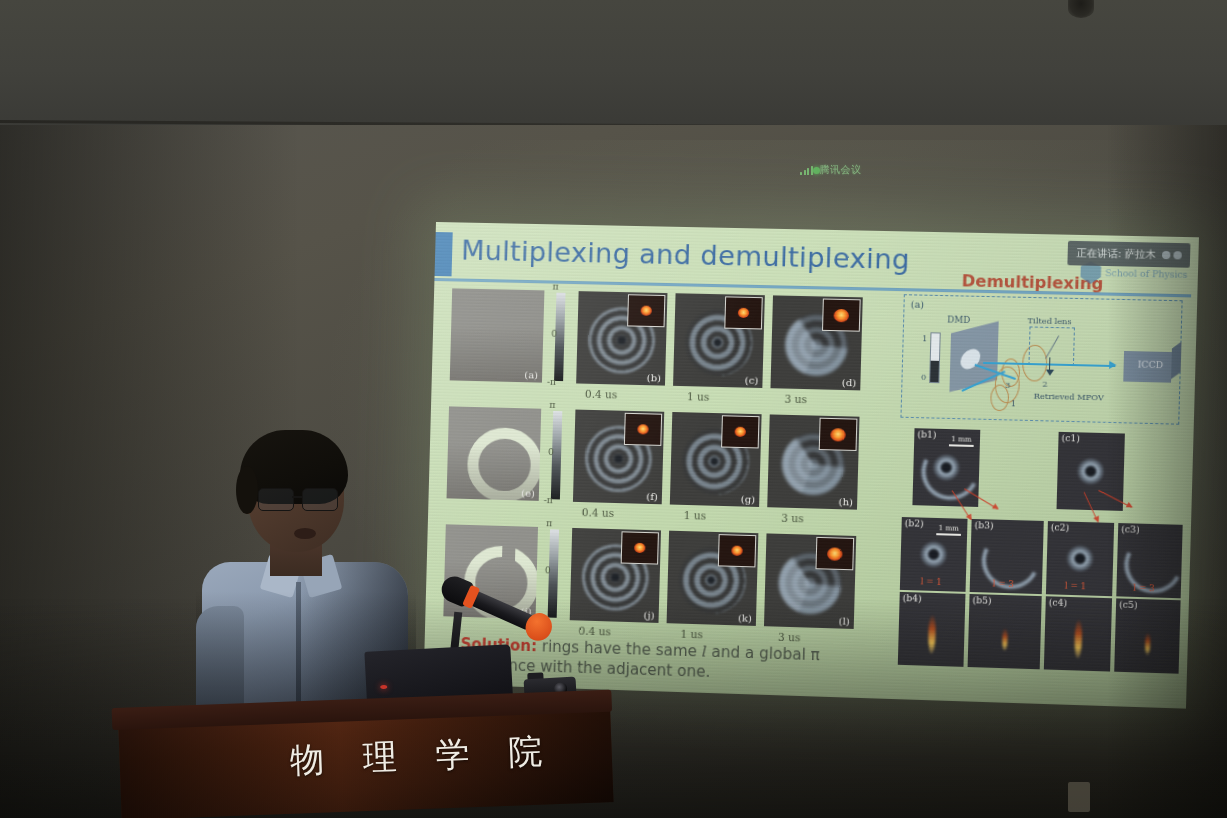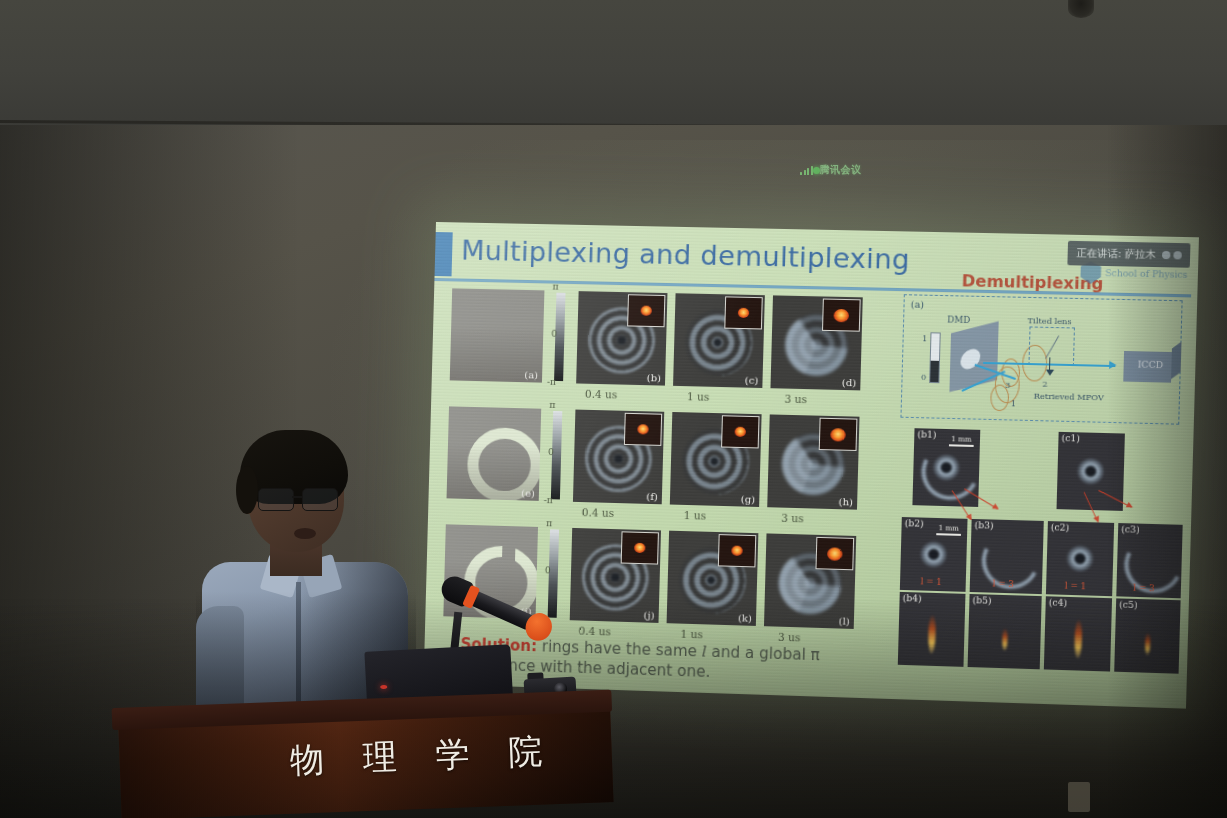--- a/index.html
+++ b/index.html
@@ -33,7 +33,7 @@
 
   
   .meet-ind{position:absolute;left:800px;top:163px;display:flex;align-items:center;gap:0;
-    opacity:.80;font-weight:bold;}
+    opacity:.80;}
   .sig{display:flex;align-items:flex-end;gap:1.5px;height:9px;}
   .sig i{display:block;width:2px;background:#7fcf7a;border-radius:.5px;}
   .sig i:nth-child(1){height:3px;} .sig i:nth-child(2){height:5px;}

